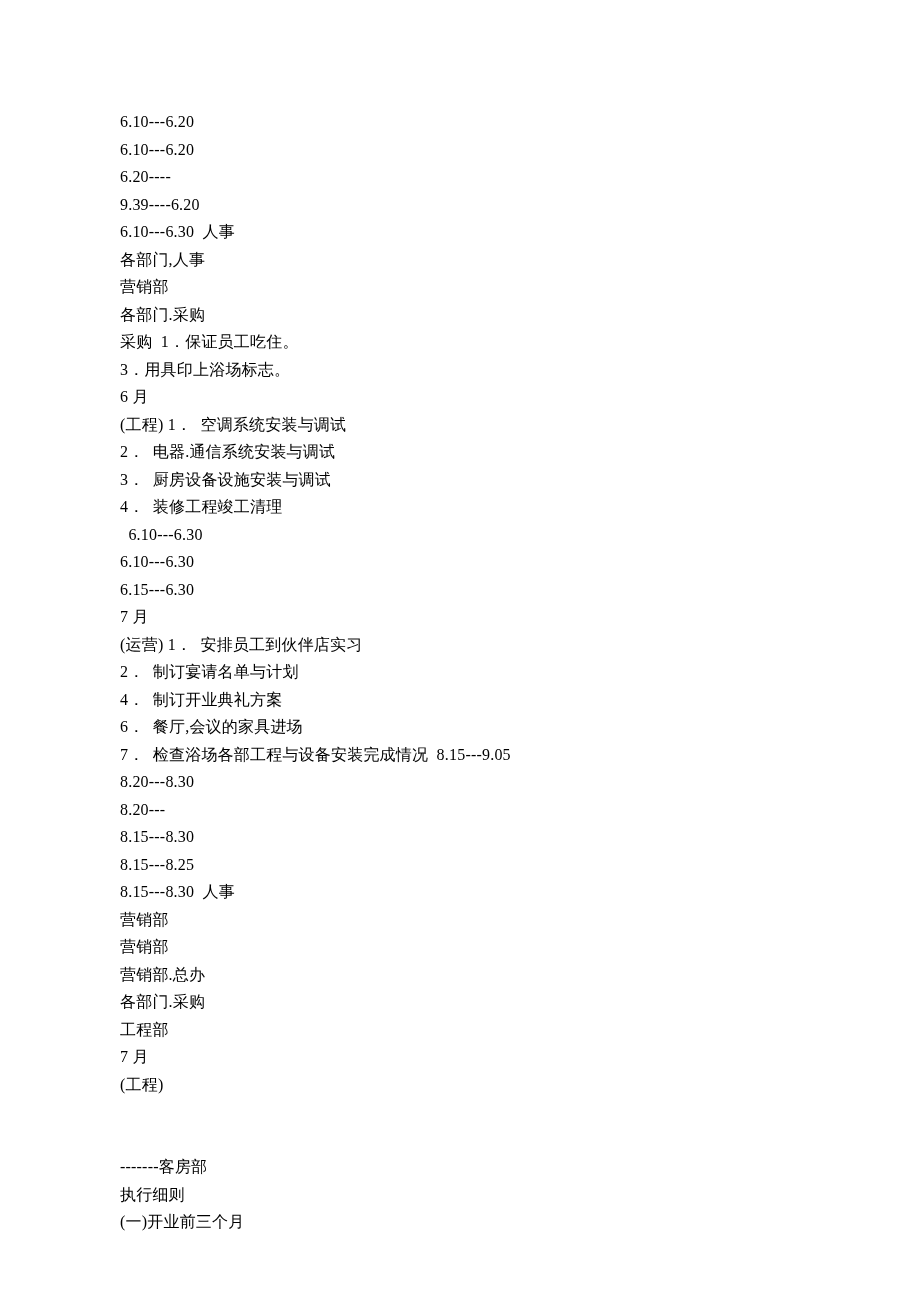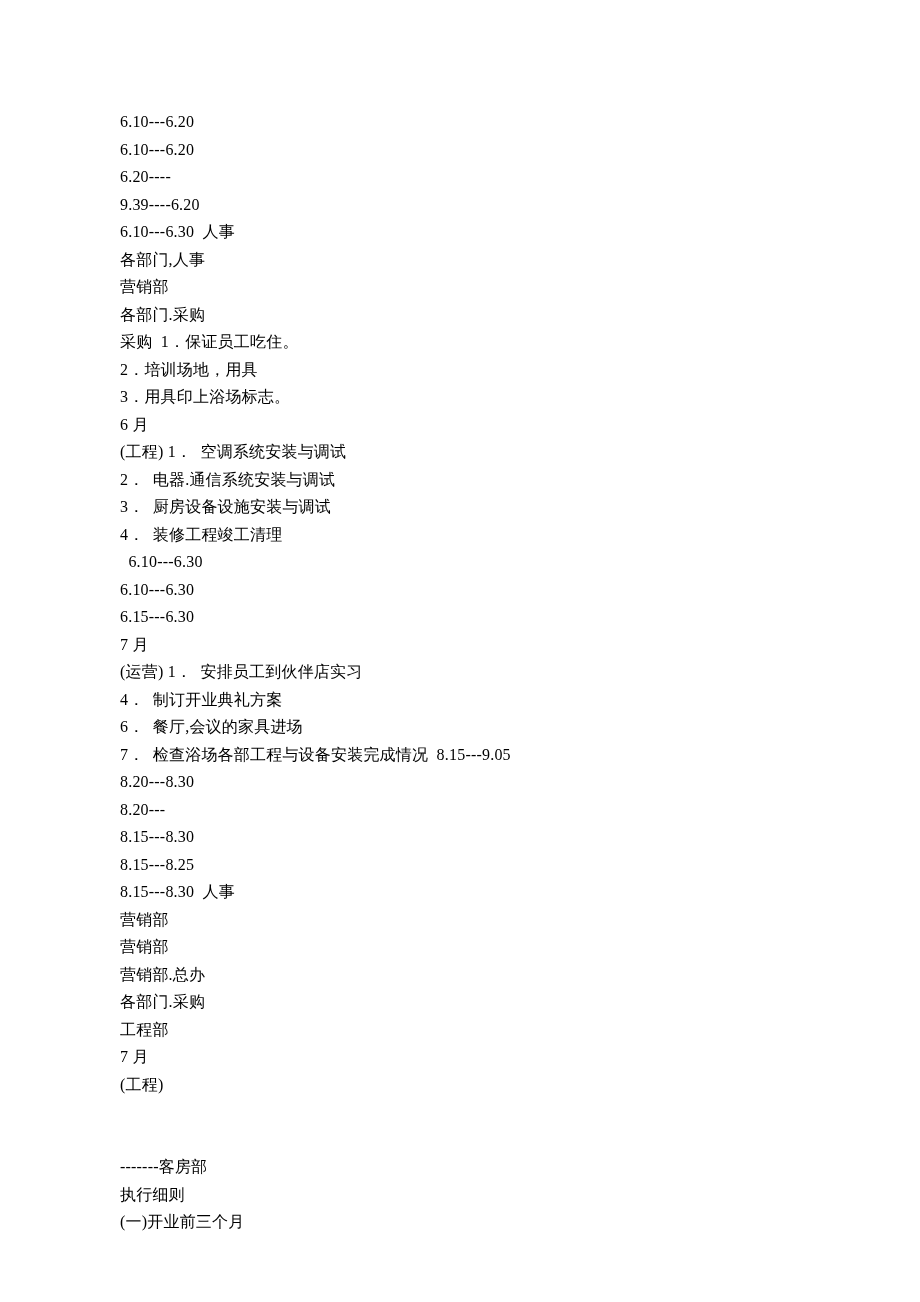--- a/index.html
+++ b/index.html
@@ -38,7 +38,6 @@
   <div class="line">营销部</div>
   <div class="line">各部门.采购</div>
   <div class="line">采购  1．保证员工吃住。</div>
-  <div class="line">2．培训场地，用具</div>
   <div class="line">3．用具印上浴场标志。</div>
   <div class="line">6 月</div>
   <div class="line">(工程) 1．  空调系统安装与调试</div>

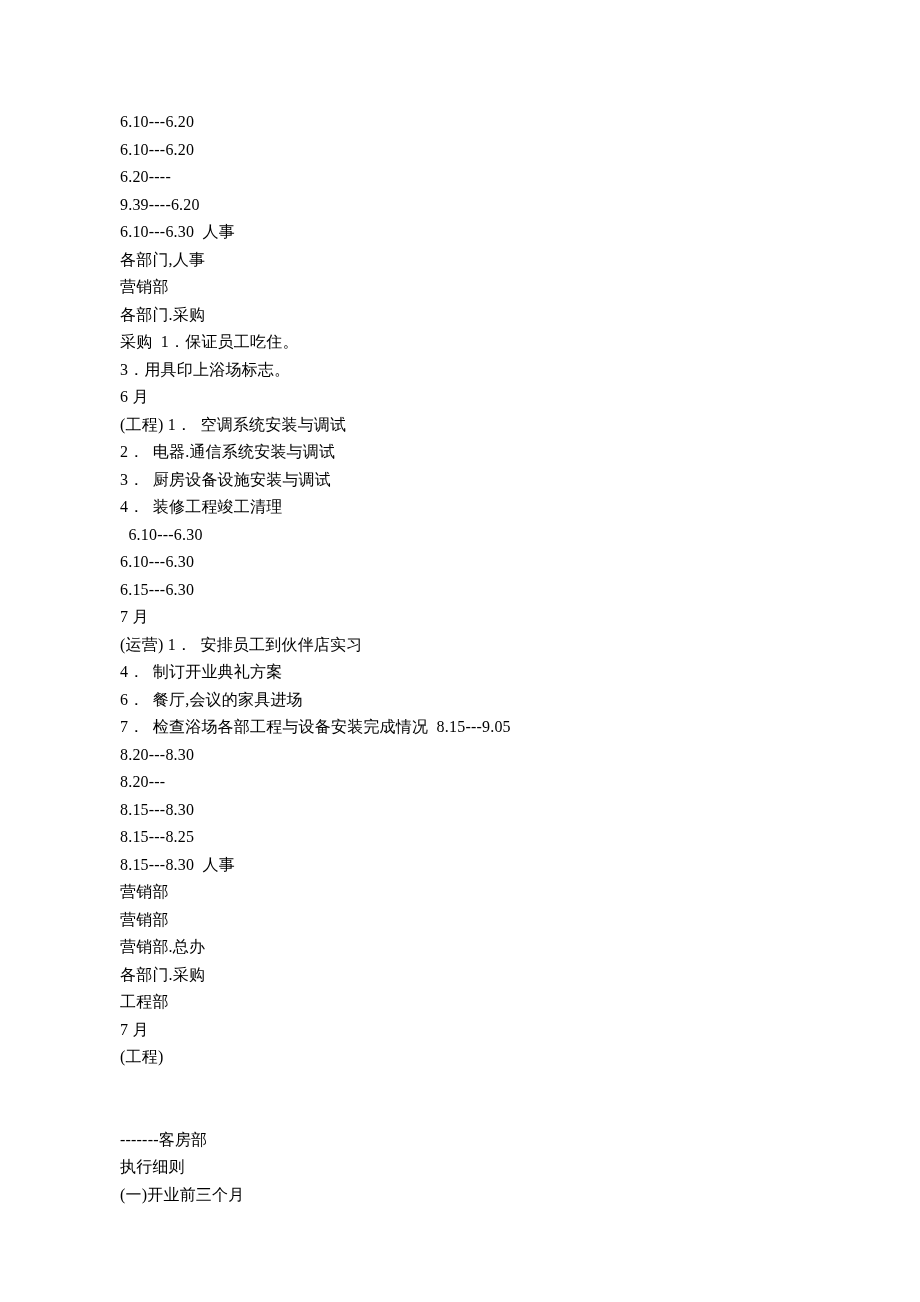--- a/index.html
+++ b/index.html
@@ -49,6 +49,7 @@
   <div class="line">6.15---6.30</div>
   <div class="line">7 月</div>
   <div class="line">(运营) 1．  安排员工到伙伴店实习</div>
+  <div class="line">2．  制订宴请名单与计划</div>
   <div class="line">4．  制订开业典礼方案</div>
   <div class="line">6．  餐厅,会议的家具进场</div>
   <div class="line">7．  检查浴场各部工程与设备安装完成情况  8.15---9.05</div>

